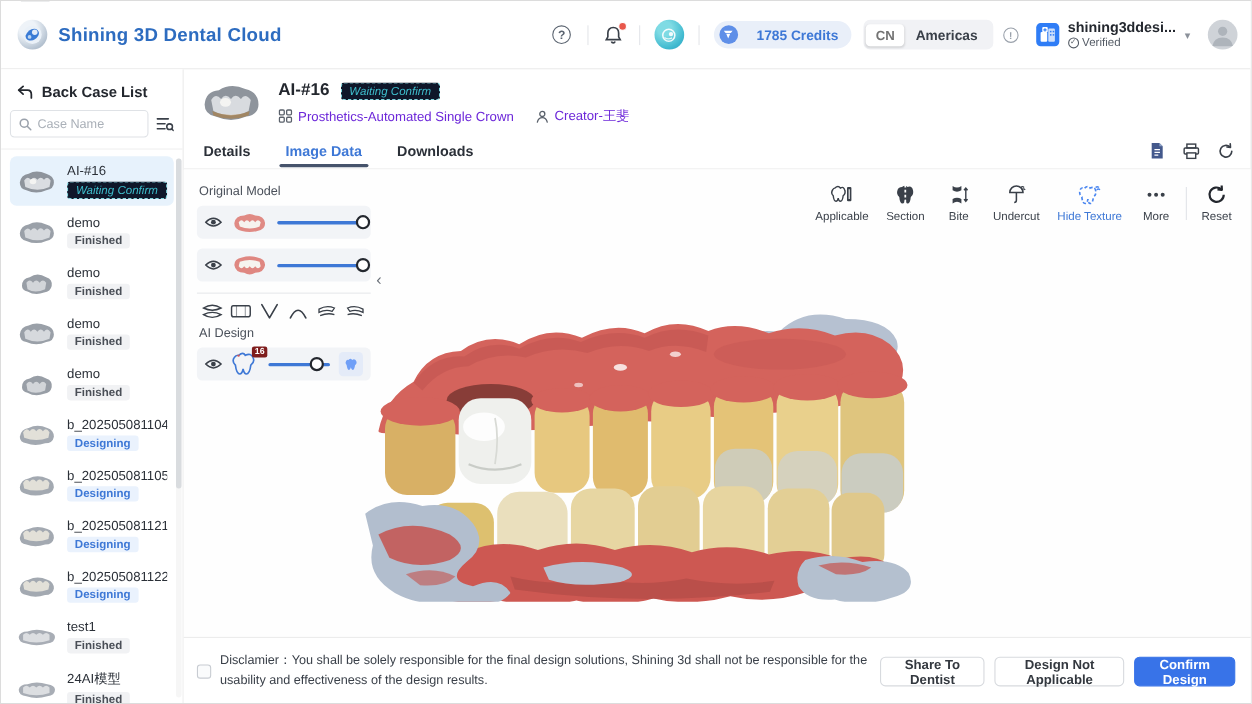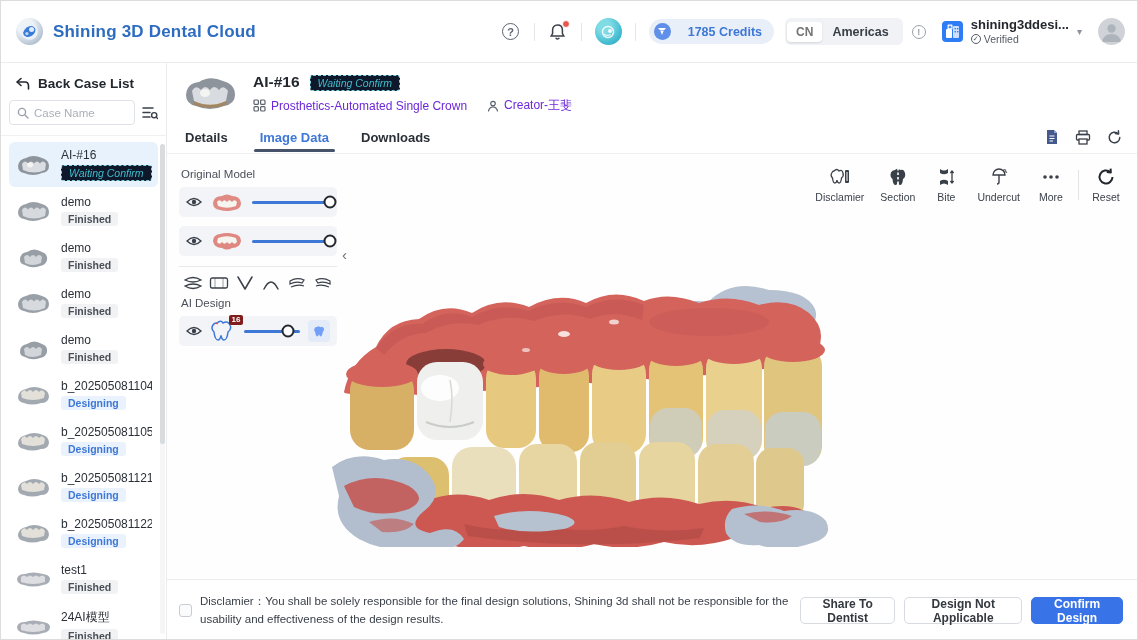--- a/index.html
+++ b/index.html
@@ -496,7 +496,7 @@
               <rect x="16" y="3" width="4" height="13" rx="1" fill="#3a4049"></rect>
               <path d="M18,5 v9" stroke="#fff" stroke-width="1"></path>
             </svg>
-          <span class="tool-label">Disclamier</span>
+          <span class="tool-label">Applicable</span>
         </div>
         <div class="tool">
           <svg width="20" height="20" viewBox="0 0 20 20">

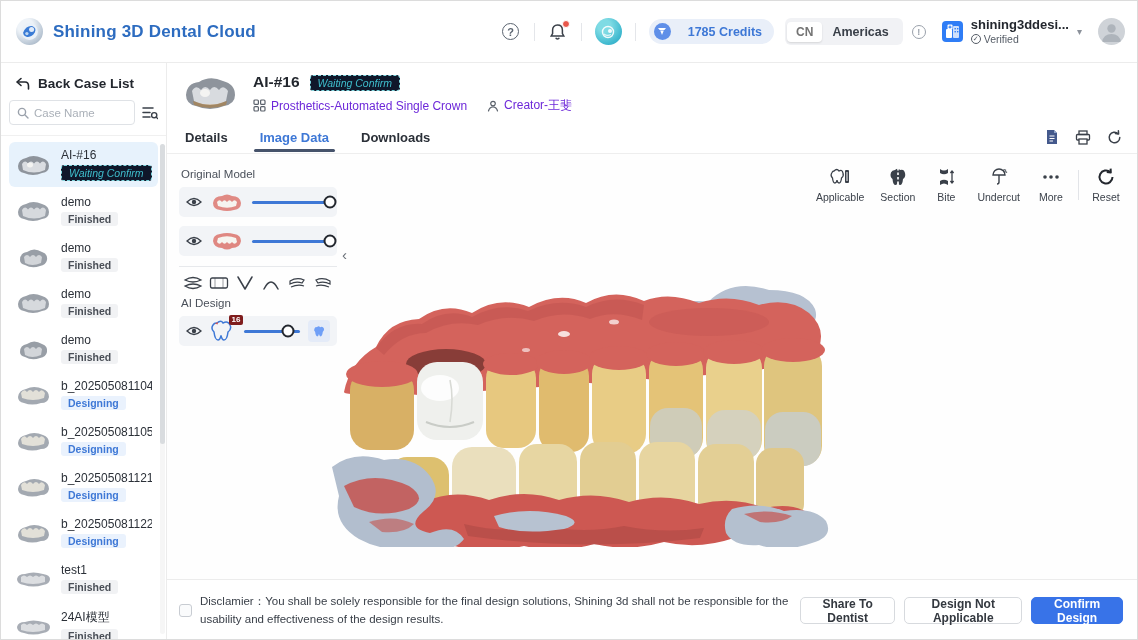--- a/index.html
+++ b/index.html
@@ -521,6 +521,13 @@
             </svg>
           <span class="tool-label">Undercut</span>
         </div>
+        <div class="tool active">
+          <svg width="22" height="20" viewBox="0 0 22 20">
+              <path d="M6,4 Q9,1 11,4 Q15,2 16,6 Q17,10 14,12 Q13.5,18 11,18 Q9.5,18 9,14 Q8.5,18 6.5,18 Q4,18 3.5,12 Q0.5,9.5 2,5.5 Q3,3 6,4Z" fill="none" stroke="#4a86f0" stroke-width="1.5" stroke-dasharray="3 2"></path>
+              <path d="M16,3.5 q1.5,-1.5 3,0 M17,5.5 q1.5,-1.5 3,0" stroke="#4a86f0" stroke-width="1.2" fill="none"></path>
+            </svg>
+          <span class="tool-label">Hide Texture</span>
+        </div>
         <div class="tool">
           <svg width="20" height="20" viewBox="0 0 20 20">
               <circle cx="4" cy="10" r="1.8" fill="#3a4049"></circle>

